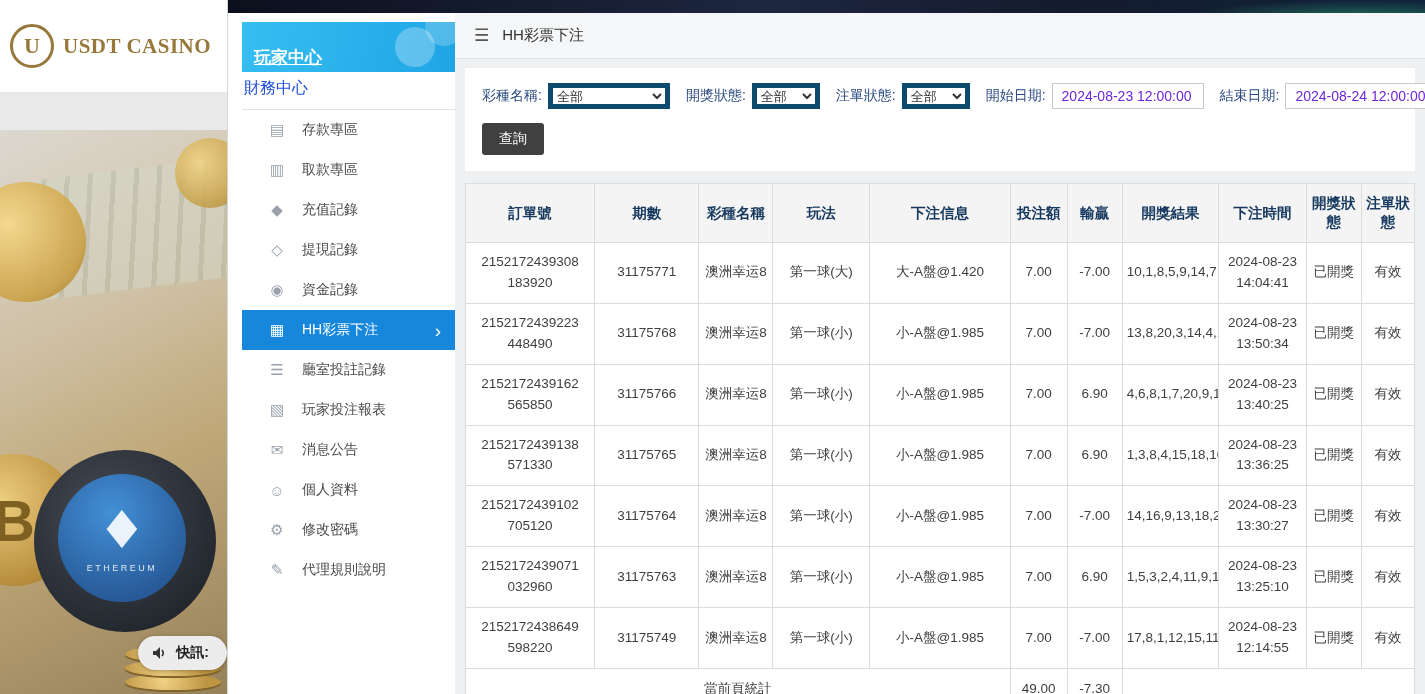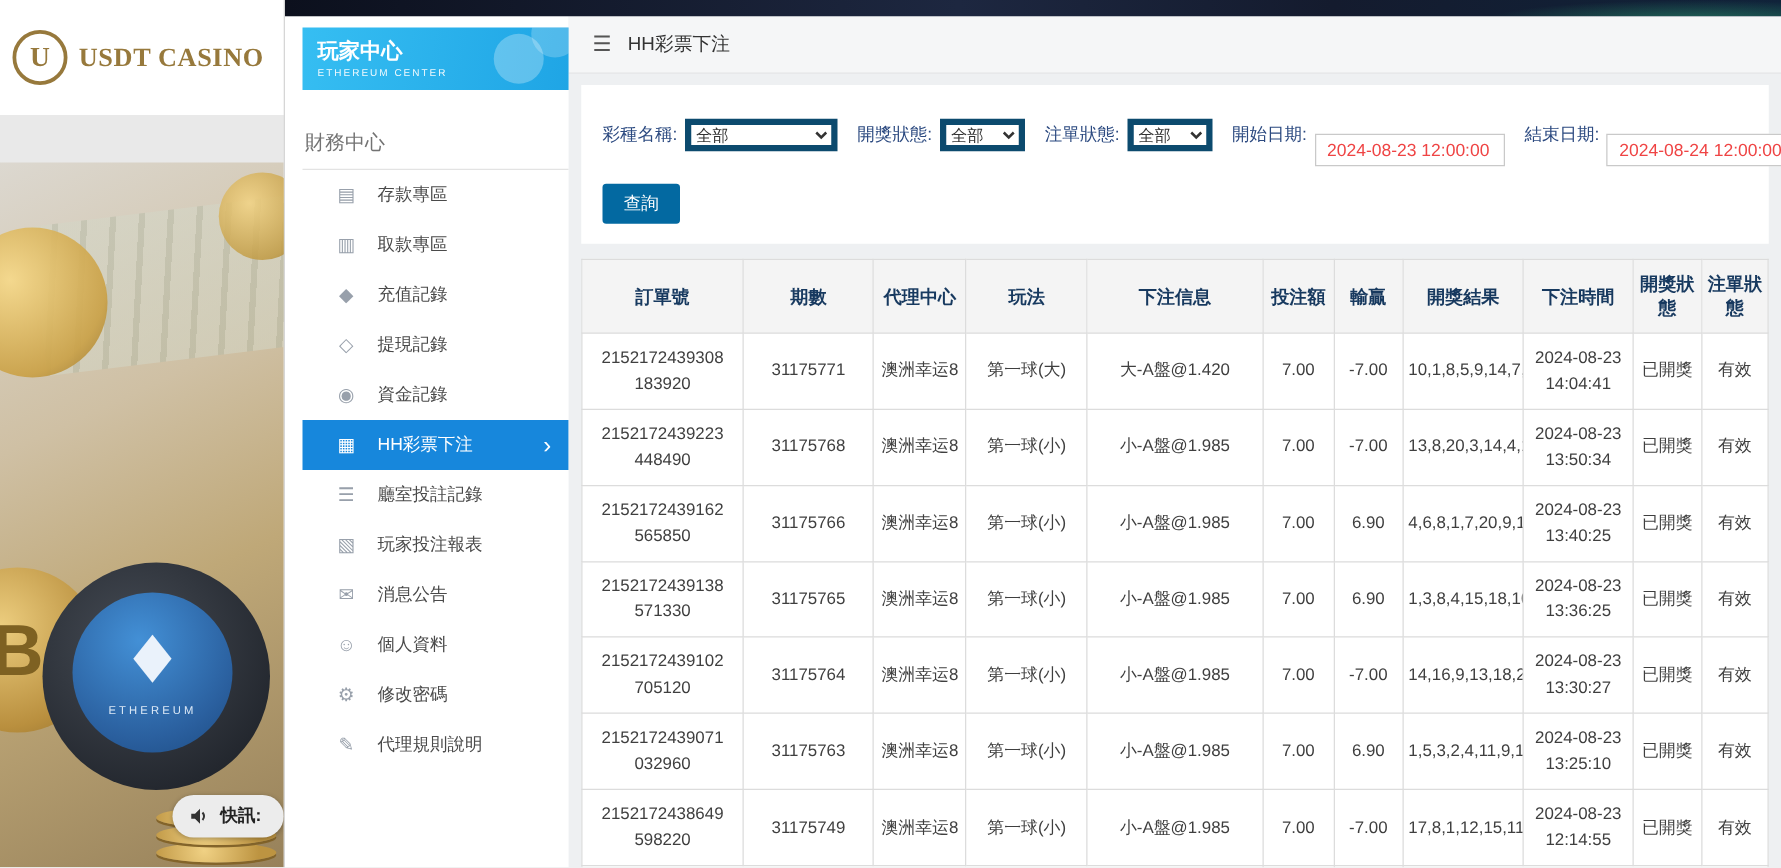--- a/index.html
+++ b/index.html
@@ -49,8 +49,8 @@
 
   
   .sidebar { flex:0 0 227px; width:227px; background:#fff; padding-left:14px; overflow:hidden; }
-  .sidebar-header { margin-top:9px; height:50px; position:relative; overflow:hidden; color:#fff; padding:7px 12px;
-                    background:linear-gradient(100deg,#36bef2,#1fa5e5); cursor:default; }
+  .sidebar-header { margin-top:9px; height:50px; position:relative; overflow:hidden; color:#fff; padding:24px 12px;
+                    background:linear-gradient(100deg,#36bef2,#1fa5e5); cursor:default;text-decoration:underline; }
   .sidebar-header::before { content:""; position:absolute; right:20px; top:5px; width:40px; height:40px; border-radius:50%;
                     background:rgba(255,255,255,.28); }
   .sidebar-header::after { content:""; position:absolute; right:-8px; top:-14px; width:38px; height:38px; border-radius:50%;

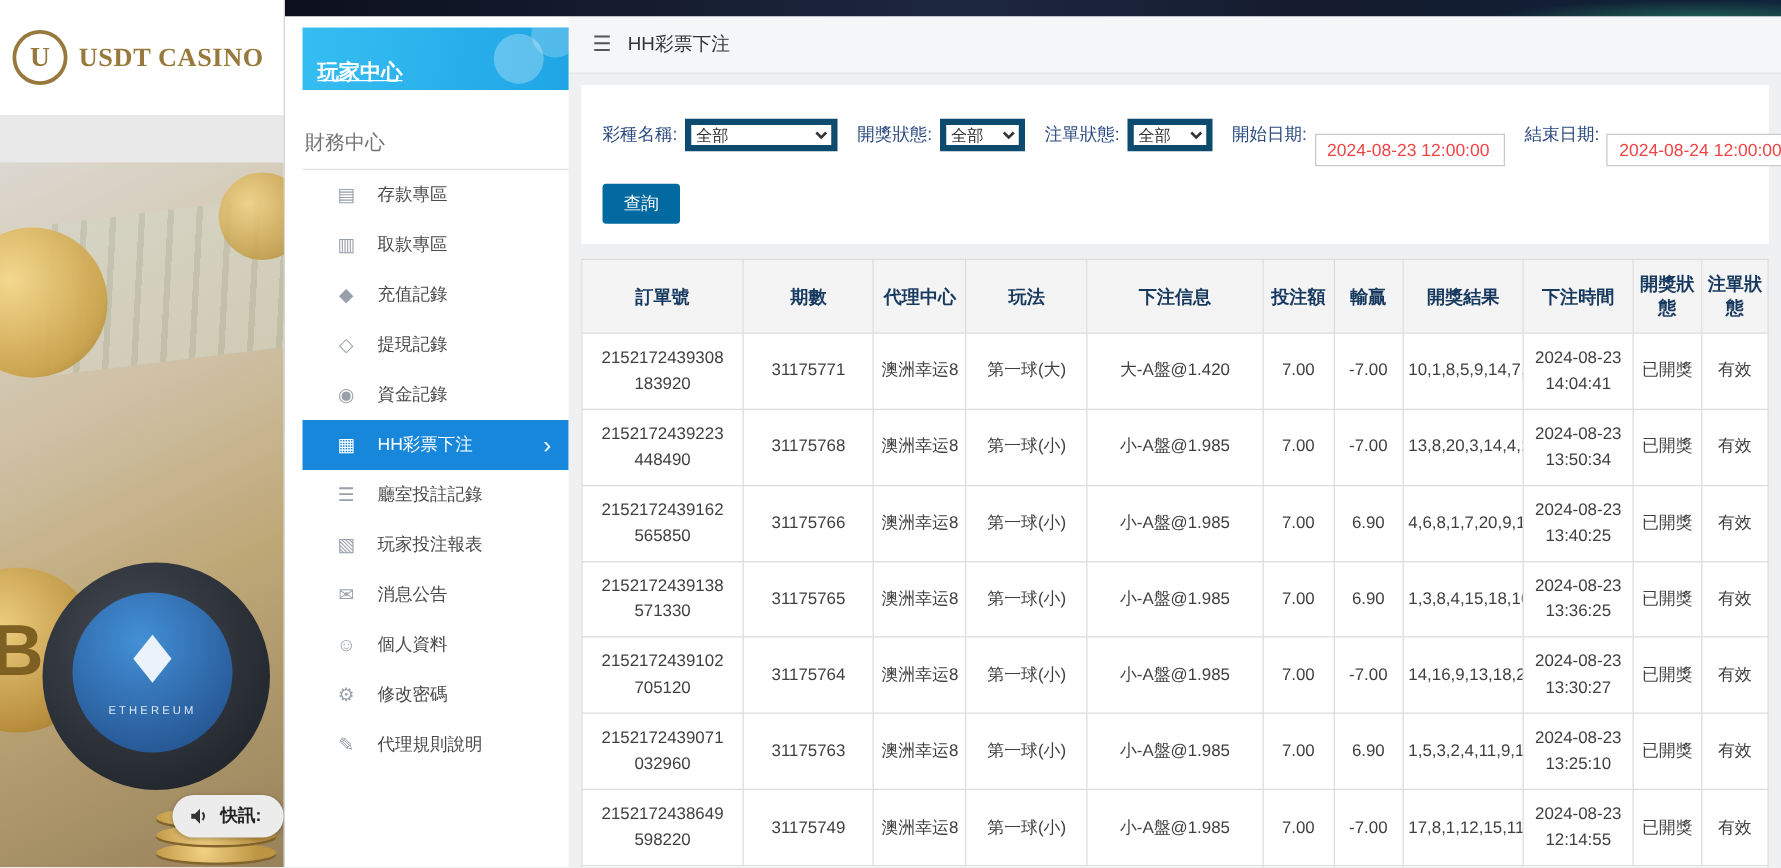--- a/index.html
+++ b/index.html
@@ -57,7 +57,7 @@
                     background:rgba(255,255,255,.22); }
   .sb-title { font-size:17px; font-weight:bold; position:relative; z-index:1; }
   .sb-sub { font-size:8px; letter-spacing:1.6px; margin-top:2px; opacity:.92; position:relative; z-index:1; }
-  .sb-section { margin-top:26px; padding:6px 2px 10px; font-size:16px; color:#737373; border-bottom:1px solid #e3e3e3; }
+  .sb-section { margin-top:0; padding:6px 2px 10px; font-size:16px; color:#1d4ed8; border-bottom:1px solid #e3e3e3; }
   .sb-item { display:flex; align-items:center; height:40px; padding-left:26px; cursor:pointer;
              color:#4a4a4a; font-size:14px; }
   .sb-icon { width:18px; margin-right:16px; color:#98a0ab; font-size:15px; text-align:center; }

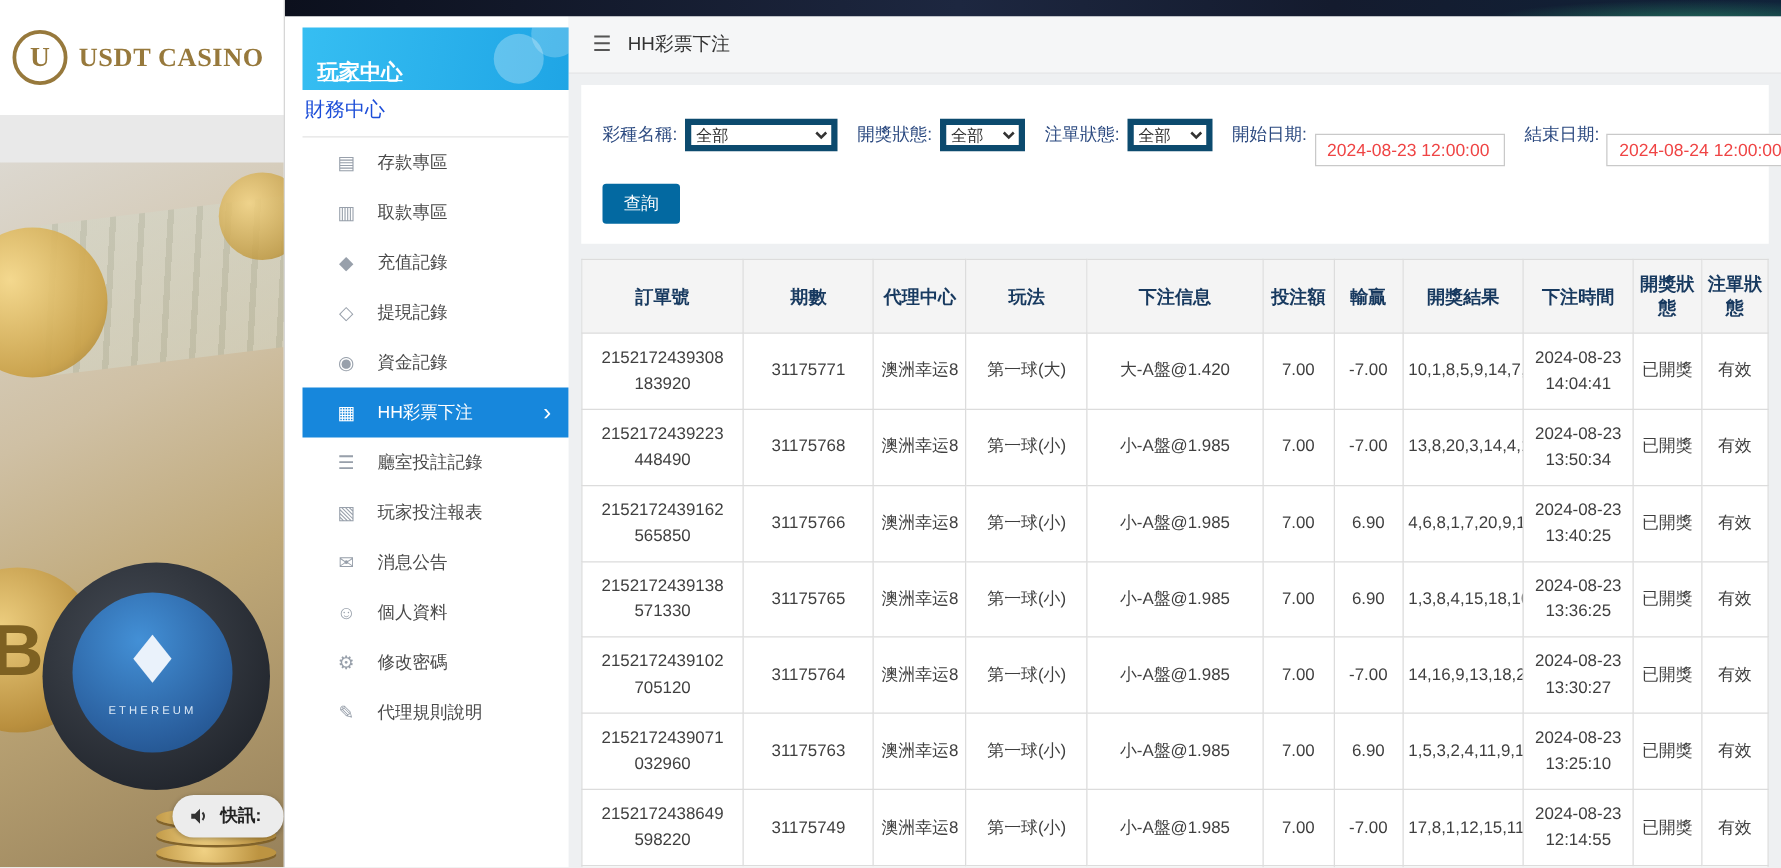--- a/index.html
+++ b/index.html
@@ -78,8 +78,8 @@
   select { height:26px; border:5px solid #0c4a6e; background:#fff; font-size:13px; color:#333; min-width:68px;
            font-family:inherit; }
   select.wide { min-width:122px; }
-  input.date { height:26px; border:1px solid #c9c9c9; padding:2px 9px; font-size:14px; color:#ef4444; width:152px;
-               font-family:inherit;margin-top:24px; }
+  input.date { height:26px; border:1px solid #c9c9c9; padding:2px 9px; font-size:14px; color:#6d28d9; width:152px;
+               font-family:inherit; }
   .query-btn { margin-top:14px; background:#0369a1; color:#fff; border:none; font-size:14px; padding:7px 17px;
                border-radius:3px; cursor:pointer; }
 

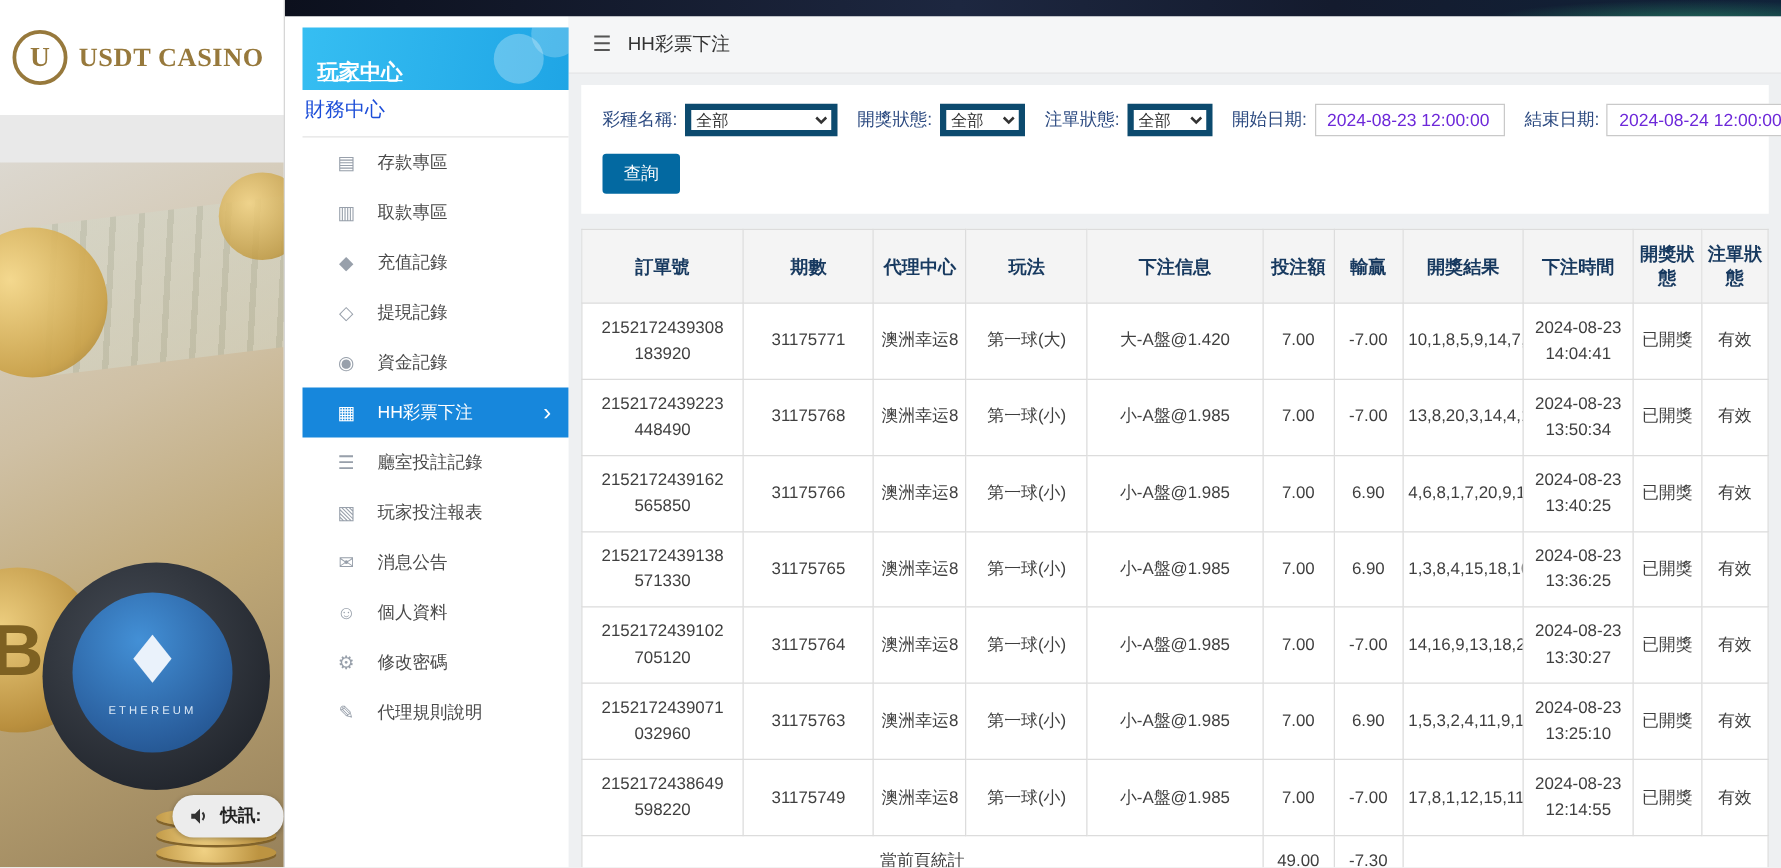--- a/index.html
+++ b/index.html
@@ -80,7 +80,7 @@
   select.wide { min-width:122px; }
   input.date { height:26px; border:1px solid #c9c9c9; padding:2px 9px; font-size:14px; color:#6d28d9; width:152px;
                font-family:inherit; }
-  .query-btn { margin-top:14px; background:#0369a1; color:#fff; border:none; font-size:14px; padding:7px 17px;
+  .query-btn { margin-top:14px; background:#404040; color:#fff; border:none; font-size:14px; padding:7px 17px;
                border-radius:3px; cursor:pointer; }
 
   .data-table { width:100%; border-collapse:collapse; background:#fff; margin-top:12px; table-layout:fixed; }

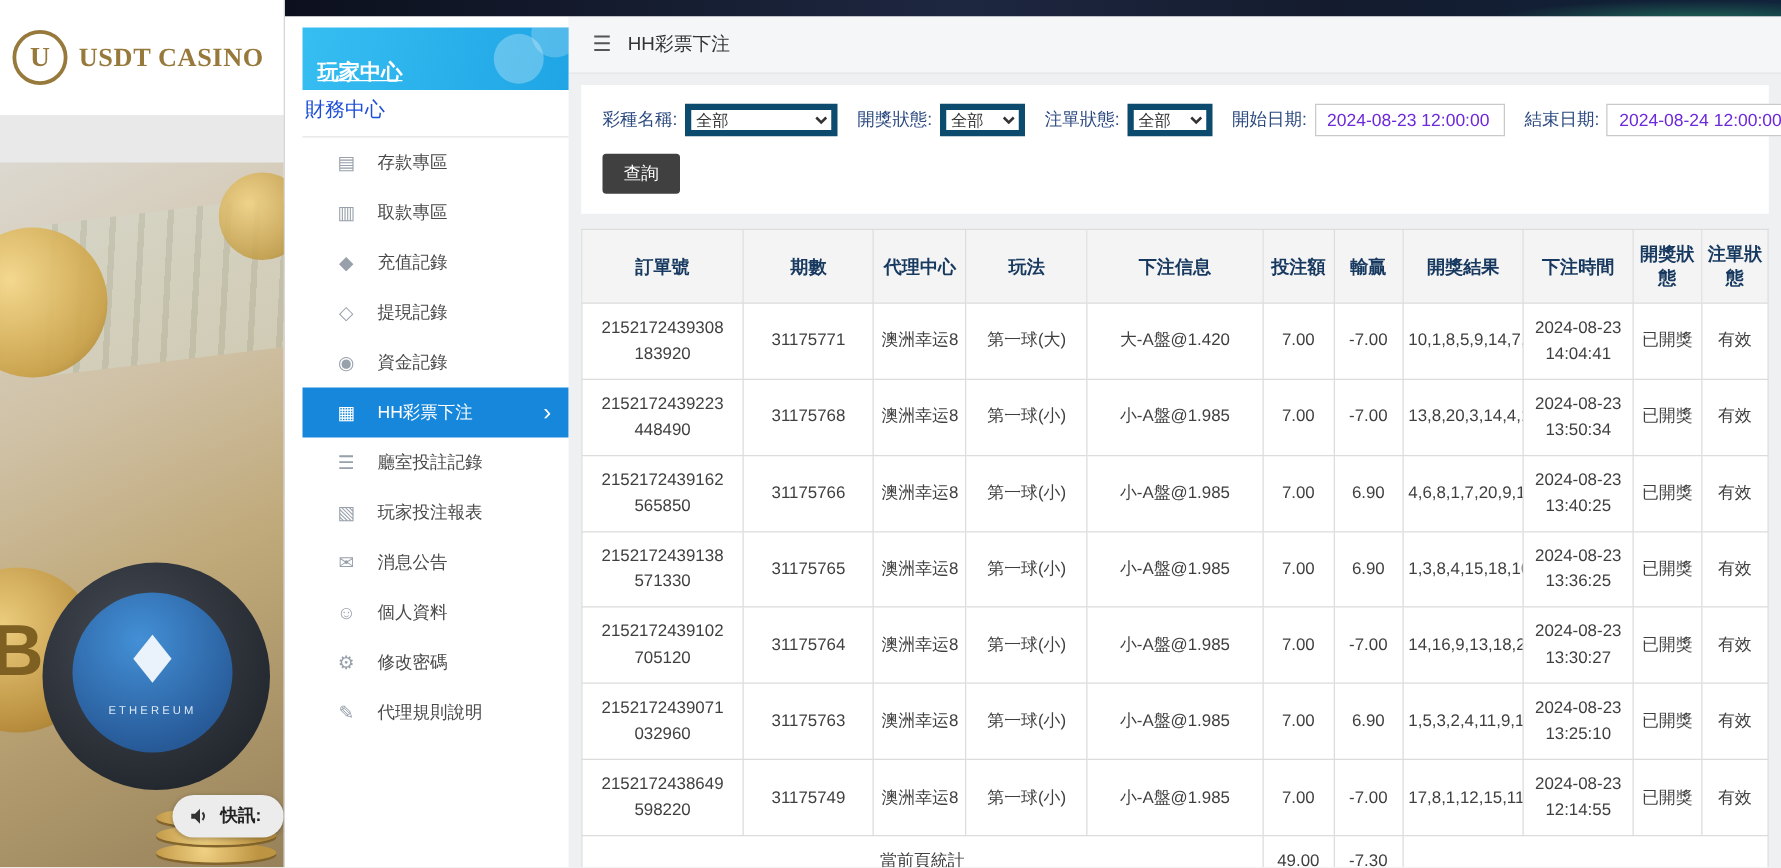--- a/index.html
+++ b/index.html
@@ -246,7 +246,7 @@
               <tr id="table-head-row">
                   <th>訂單號</th>
                   <th>期數</th>
-                  <th>代理中心</th>
+                  <th>彩種名稱</th>
                   <th>玩法</th>
                   <th>下注信息</th>
                   <th>投注額</th>

